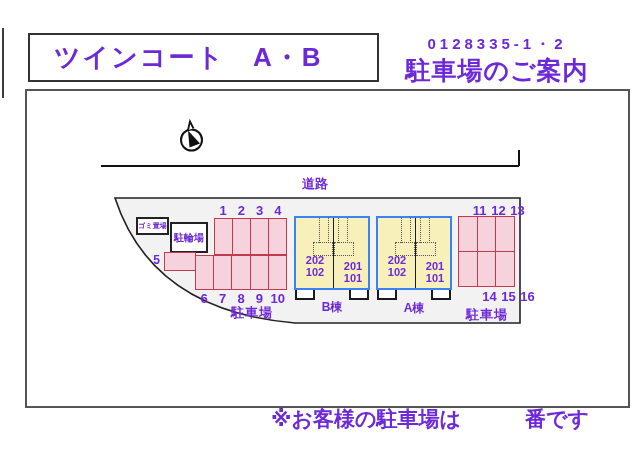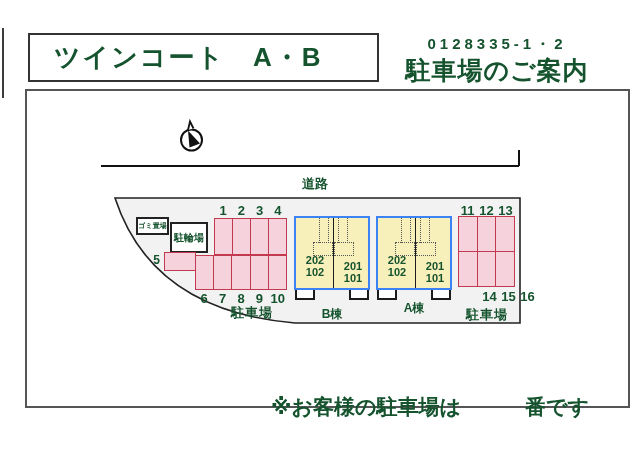--- a/index.html
+++ b/index.html
@@ -4,7 +4,7 @@
 <style>
   html,body{margin:0;padding:0;background:#fff;}
   #app{position:relative;width:640px;height:452px;background:#fff;overflow:hidden;
-       font-family:"Liberation Sans","DejaVu Sans",sans-serif;color:#14532d;}
+       font-family:"Liberation Sans","DejaVu Sans",sans-serif;color:#6d28d9;}
   .abs{position:absolute;}
   
   .title-box{left:28px;top:33px;width:351px;height:49px;border:2px solid #333;background:#fff;

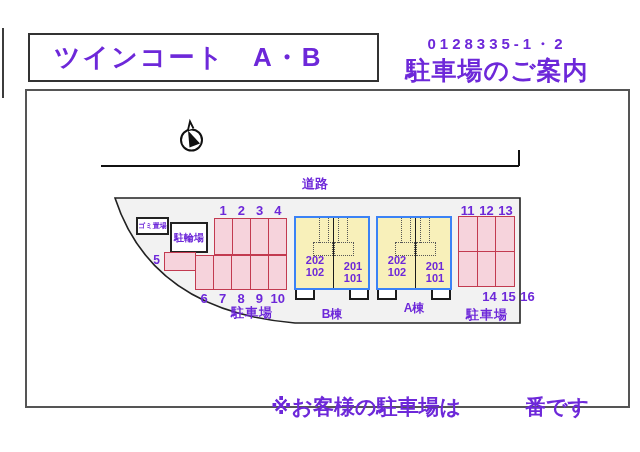--- a/index.html
+++ b/index.html
@@ -163,7 +163,7 @@
     <div class="abs porch" style="left:404px;top:199px;width:20px;height:10px;"></div>
     <div class="abs bldg-label" style="left:357px;top:209px;width:60px;">A棟</div>
 
-    <div class="abs numrow" style="left:431px;top:112px;width:57px;justify-content:space-between;">
+    <div class="abs numrow" style="left:443px;top:112px;width:57px;justify-content:space-between;">
       <span>11</span>
       <span>12</span>
       <span>13</span>

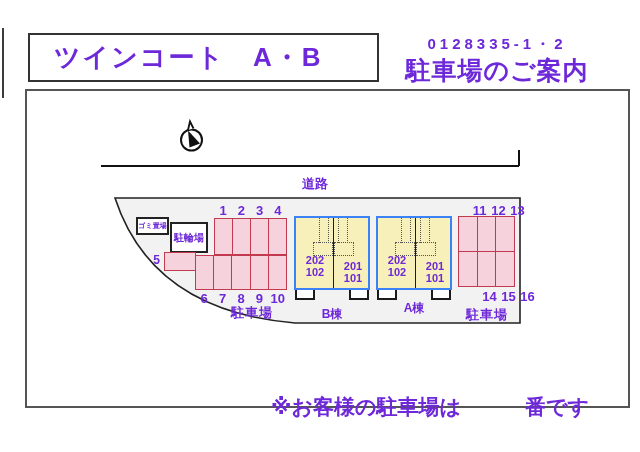--- a/index.html
+++ b/index.html
@@ -142,7 +142,7 @@
     </div>
     <div class="abs porch" style="left:268px;top:199px;width:20px;height:10px;"></div>
     <div class="abs porch" style="left:322px;top:199px;width:20px;height:10px;"></div>
-    <div class="abs bldg-label" style="left:275px;top:215px;width:60px;">B棟</div>
+    <div class="abs bldg-label" style="left:275px;top:208px;width:60px;">B棟</div>
 
     <div class="abs bldg" style="left:349px;top:125px;width:76px;height:74px;">
       <div class="divider"></div>

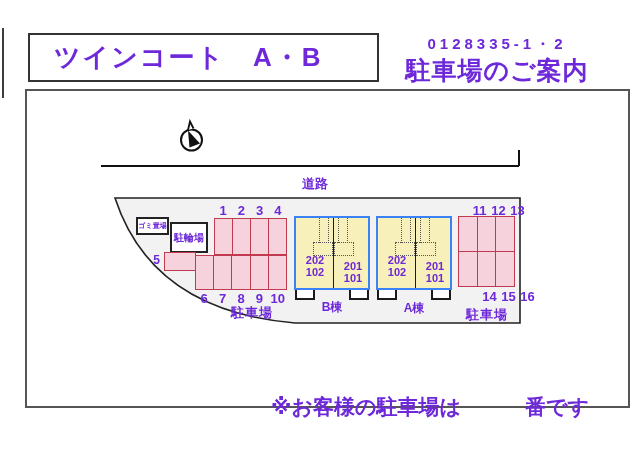--- a/index.html
+++ b/index.html
@@ -52,7 +52,7 @@
   .porch{background:#fff;border:2px solid #1b1b1b;border-top:none;box-sizing:border-box;}
   .bldg-label{text-align:center;font-size:12px;font-weight:bold;}
   
-  .footer{left:271px;top:393px;display:flex;align-items:flex-start;font-size:21px;font-weight:bold;
+  .footer{left:271px;top:405px;display:flex;align-items:flex-start;font-size:21px;font-weight:bold;
           white-space:nowrap;}
   .blank-gap{display:inline-block;width:64px;}
 </style>

